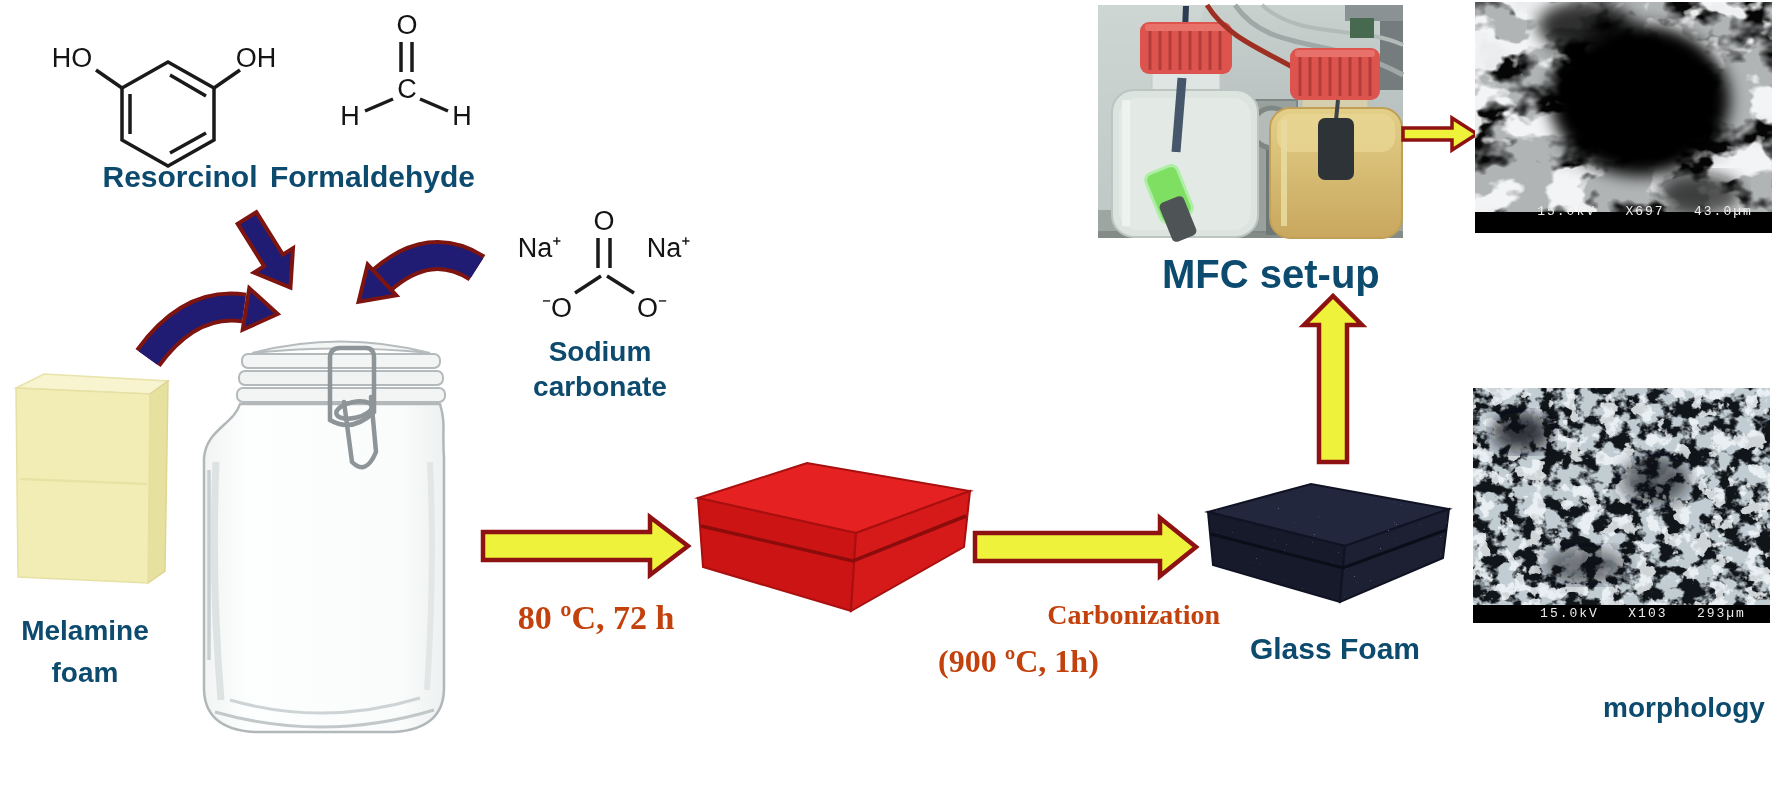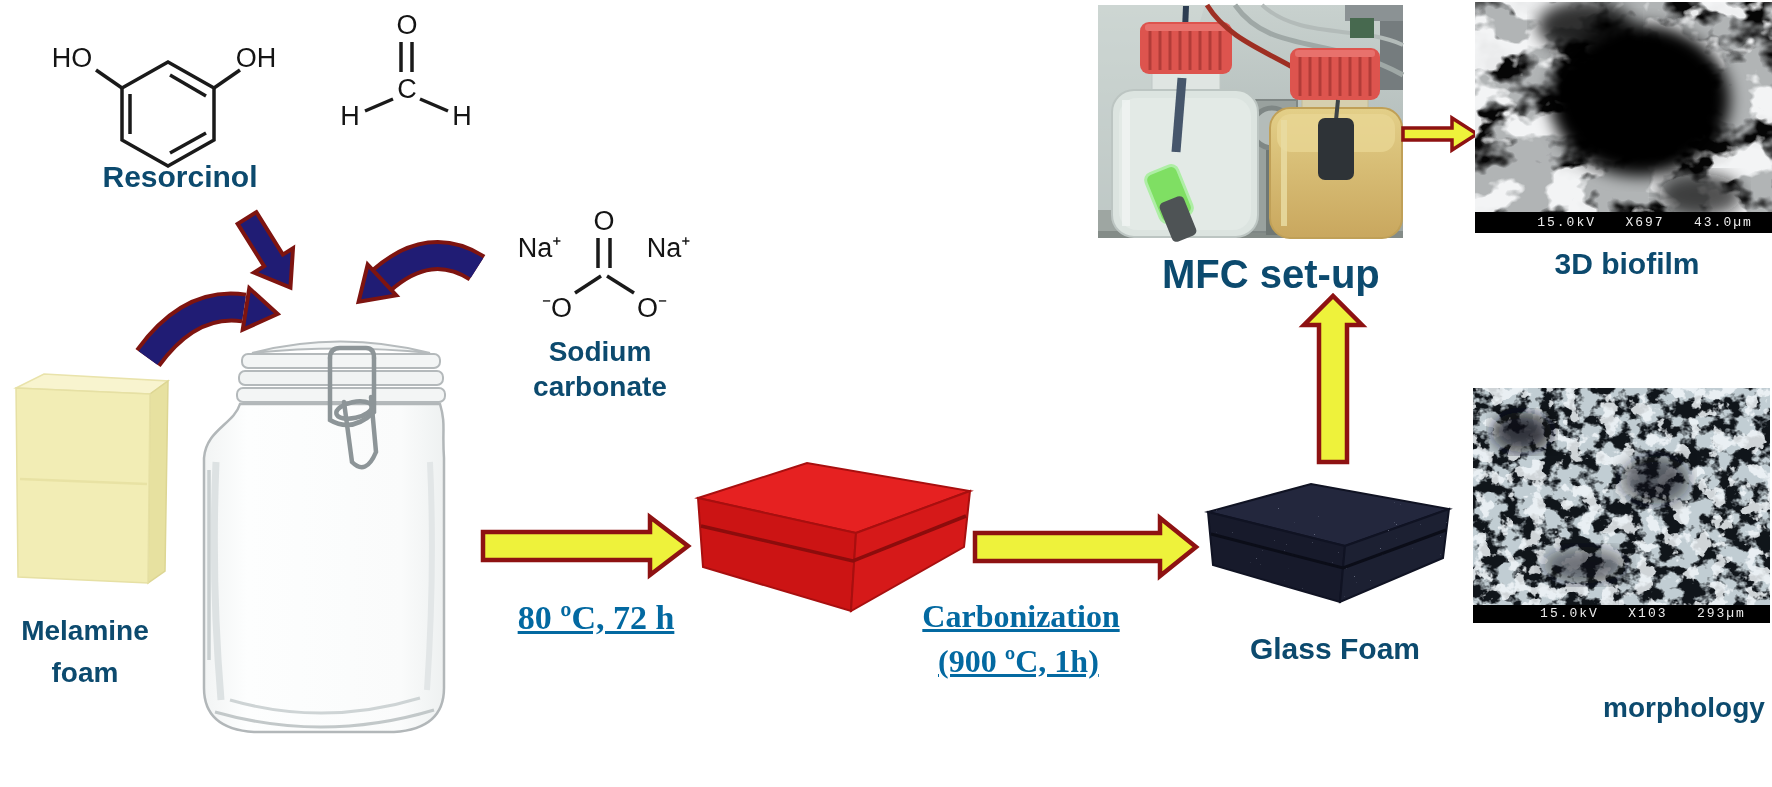--- a/index.html
+++ b/index.html
@@ -255,6 +255,7 @@
 <div class="atom" style="left:390px;top:74px;width:34px;">C</div>
 <div class="atom" style="left:333px;top:101px;width:34px;">H</div>
 <div class="atom" style="left:445px;top:101px;width:34px;">H</div>
+<div class="lbl" style="left:265px;top:160px;width:215px;font-size:30px;">Formaldehyde</div>
 
 <div class="atom" style="left:502px;top:228px;width:75px;">Na⁺</div>
 <div class="atom" style="left:587px;top:206px;width:34px;">O</div>

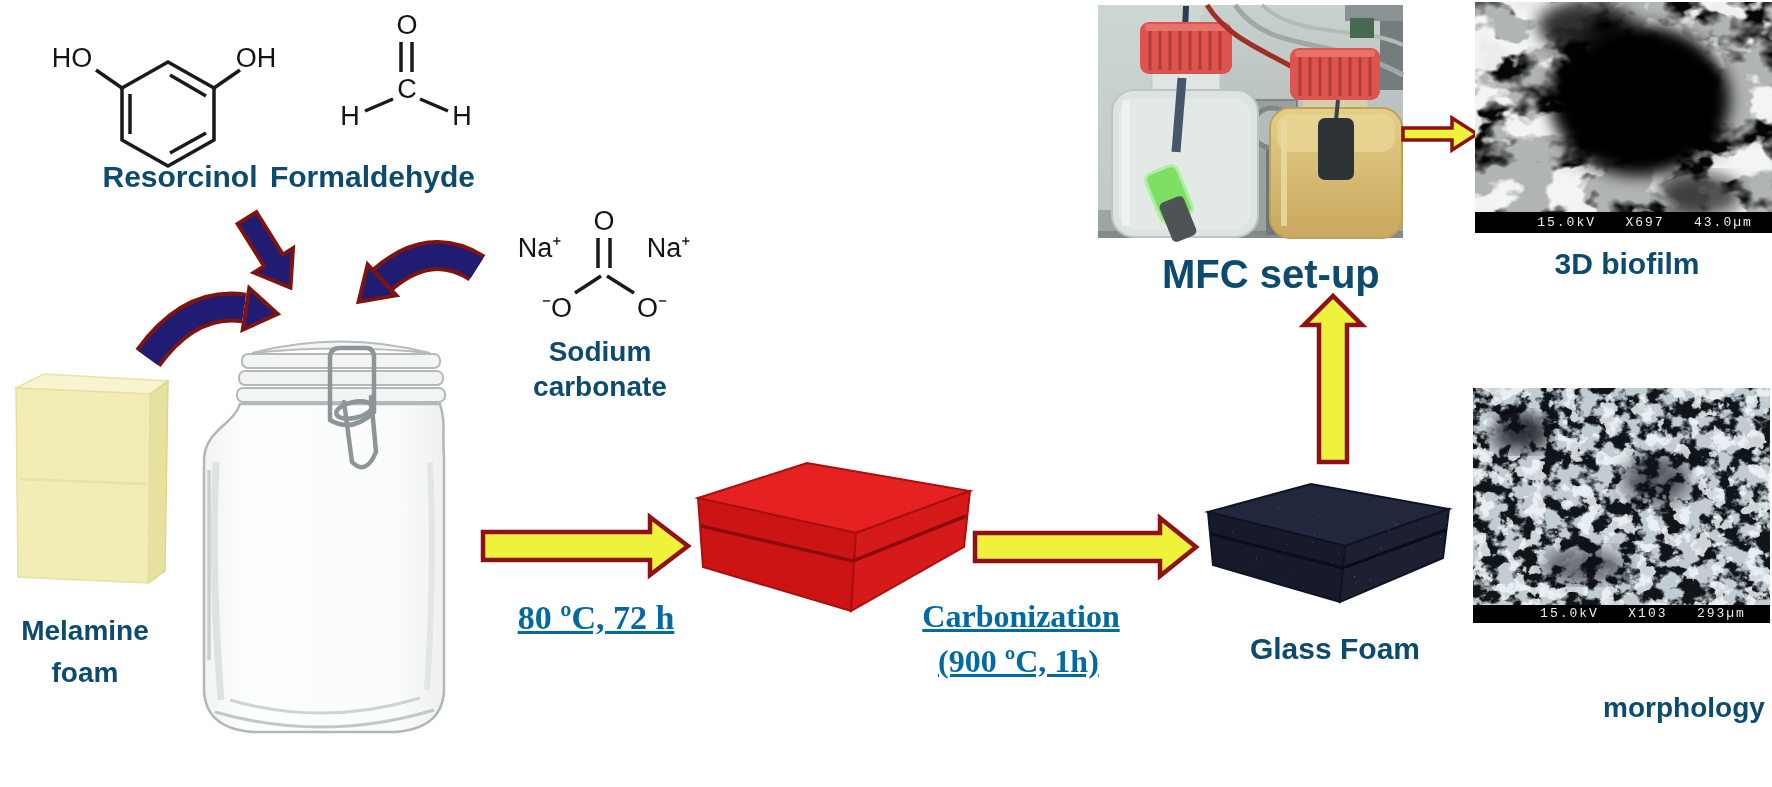--- a/index.html
+++ b/index.html
@@ -279,7 +279,7 @@
 <div class="lbl" style="left:1162px;top:252px;width:210px;font-size:40px;">MFC set-up</div>
 
 <div class="lbl" style="left:1522px;top:247px;width:210px;font-size:30px;">3D biofilm</div>
-<div class="scalebar" style="left:1520px;top:215px;width:250px;">15.0kV   X697   43.0µm</div>
+<div class="scalebar" style="left:1520px;top:204px;width:250px;">15.0kV   X697   43.0µm</div>
 
 <div class="lbl" style="left:1574px;top:692px;width:220px;font-size:28px;">morphology</div>
 <div class="scalebar" style="left:1518px;top:606px;width:250px;">15.0kV   X103   293µm</div>

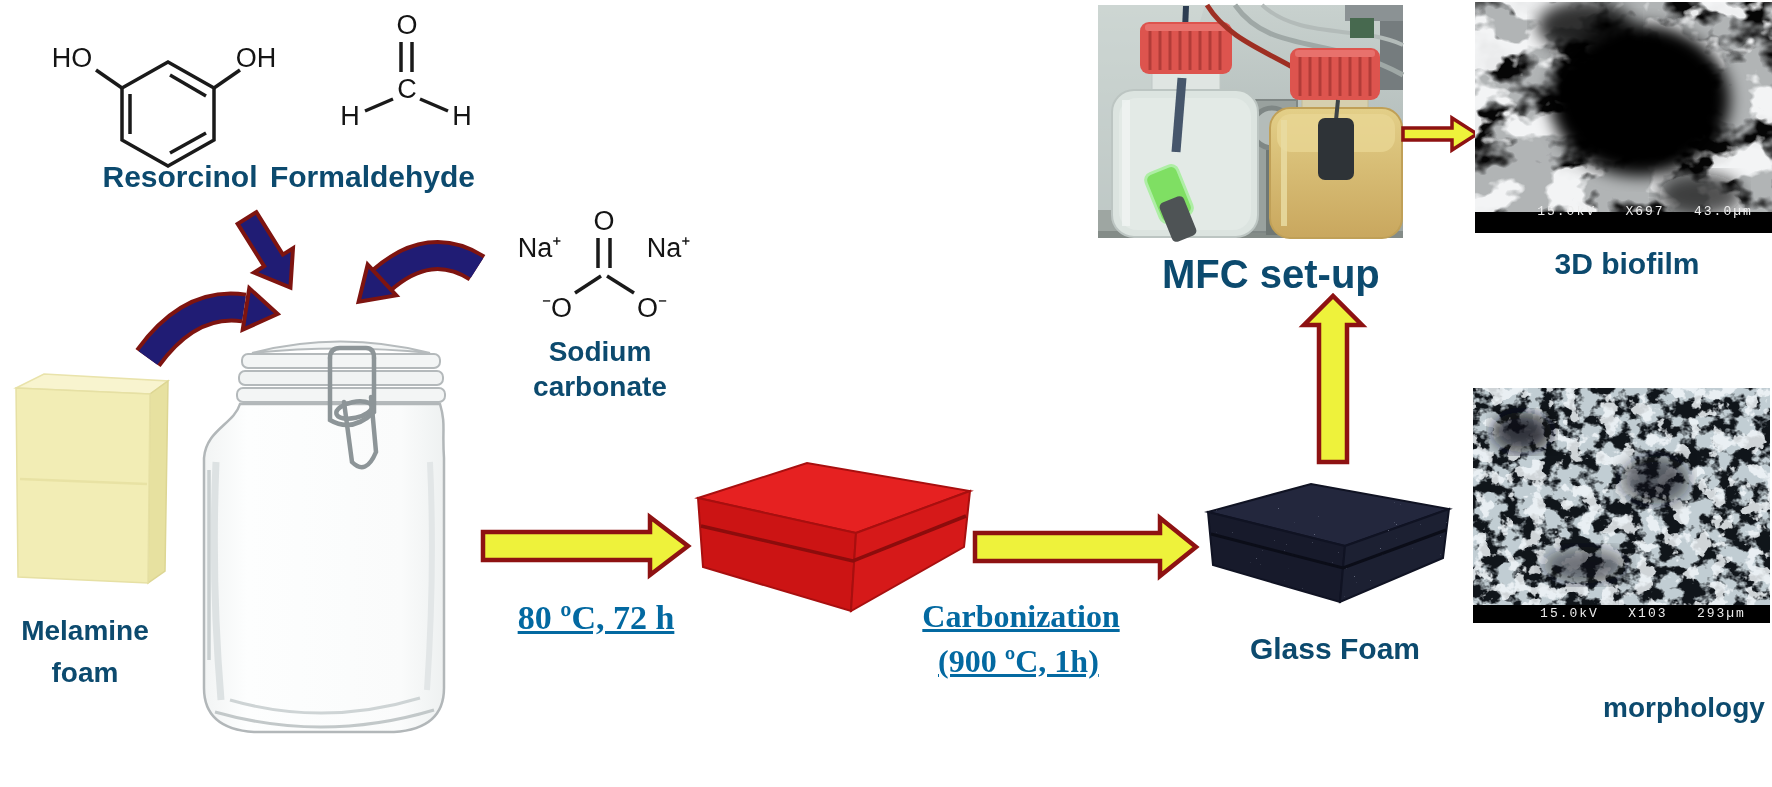--- a/index.html
+++ b/index.html
@@ -278,7 +278,6 @@
 
 <div class="lbl" style="left:1162px;top:252px;width:210px;font-size:40px;">MFC set-up</div>
 
-<div class="lbl" style="left:1522px;top:247px;width:210px;font-size:30px;">3D biofilm</div>
 <div class="scalebar" style="left:1520px;top:204px;width:250px;">15.0kV   X697   43.0µm</div>
 
 <div class="lbl" style="left:1574px;top:692px;width:220px;font-size:28px;">morphology</div>

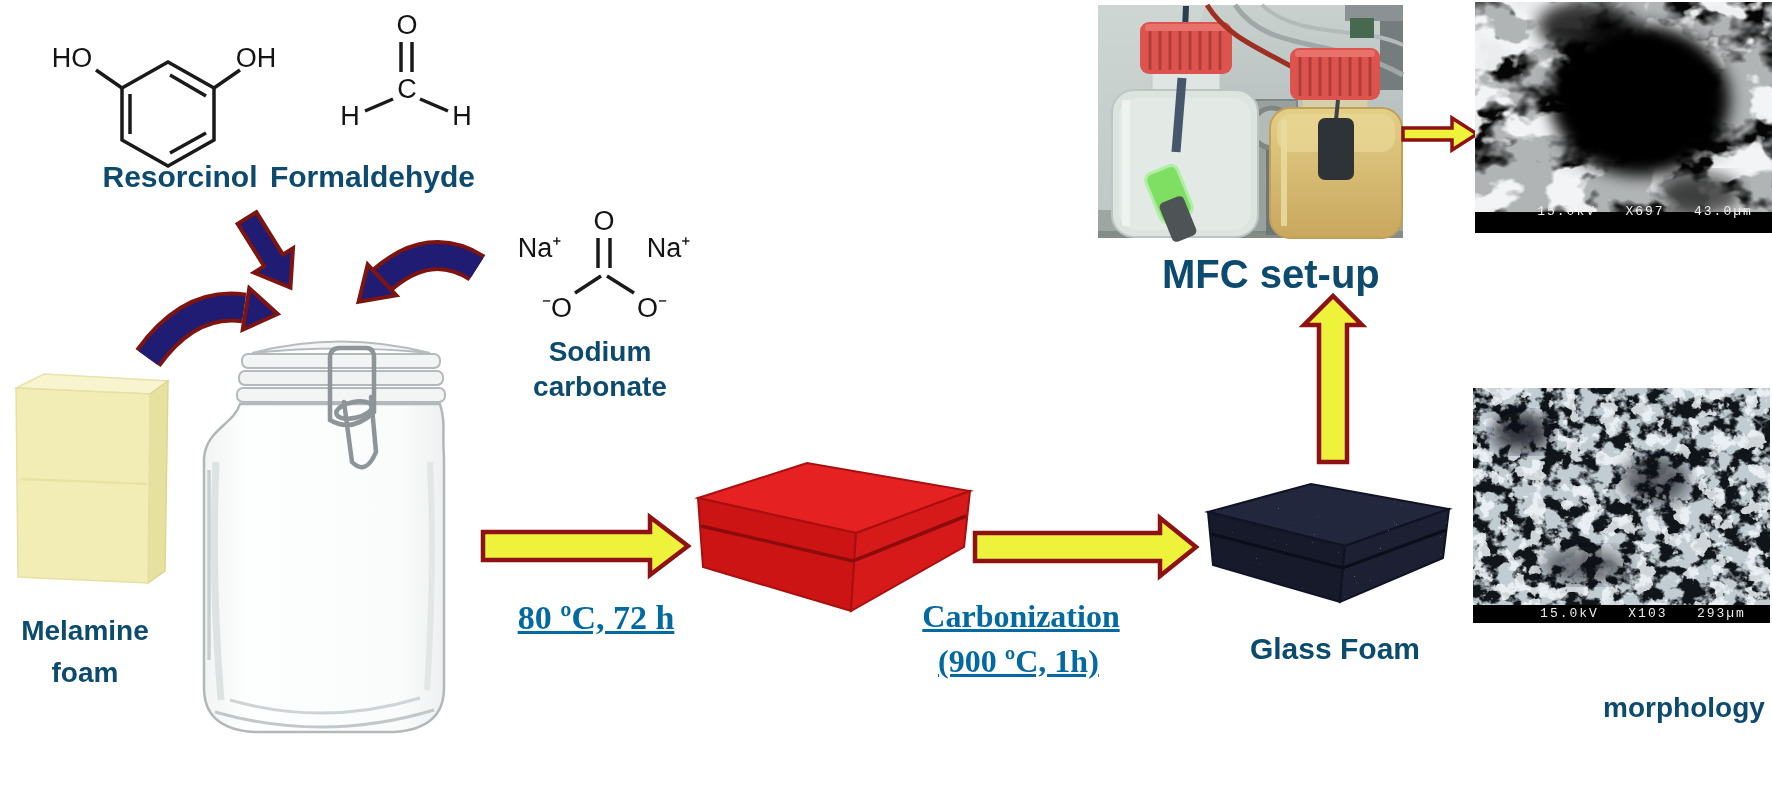--- a/index.html
+++ b/index.html
@@ -8,8 +8,8 @@
   #art{position:absolute;left:0;top:0;}
   .lbl{position:absolute;font-family:"Liberation Sans",sans-serif;font-weight:700;color:#0c4a6e;
        text-align:center;line-height:1.12;white-space:nowrap;}
-  .serifLbl{position:absolute;font-family:"Liberation Serif",serif;font-weight:700;color:#0369a1;
-       line-height:1.12;white-space:nowrap;text-decoration:underline;}
+  .serifLbl{position:absolute;font-family:"Liberation Serif",serif;font-weight:700;color:#c2410c;
+       line-height:1.12;white-space:nowrap;}
   .atom{position:absolute;font-family:"Liberation Sans",sans-serif;font-weight:400;font-size:27px;
        color:#141414;text-align:center;white-space:nowrap;}
   .scalebar{position:absolute;font-family:"Liberation Mono","DejaVu Sans Mono",monospace;

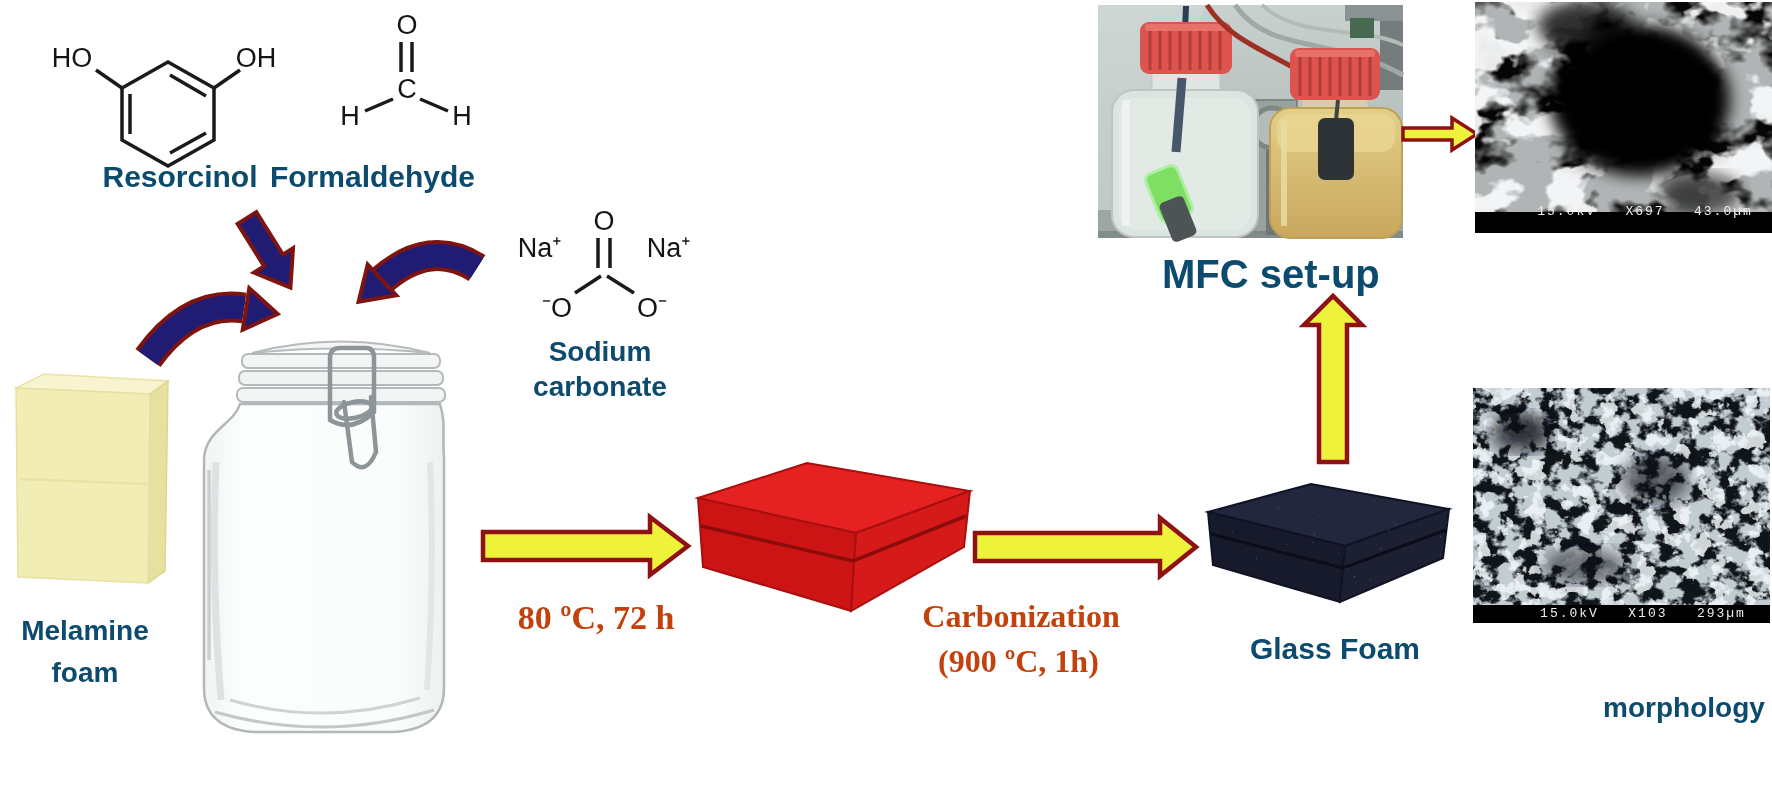--- a/index.html
+++ b/index.html
@@ -271,7 +271,7 @@
 
 <div class="serifLbl" style="left:481px;top:599px;width:230px;font-size:34px;text-align:center;">80 ºC, 72 h</div>
 
-<div class="serifLbl" style="left:891px;top:599px;width:260px;font-size:32px;text-align:center;">Carbonization</div>
+<div class="serifLbl" style="left:960px;top:599px;width:260px;font-size:28px;text-align:right;">Carbonization</div>
 <div class="serifLbl" style="left:938px;top:644px;width:260px;font-size:32px;text-align:left;">(900 ºC, 1h)</div>
 
 <div class="lbl" style="left:1225px;top:632px;width:220px;font-size:30px;">Glass Foam</div>

